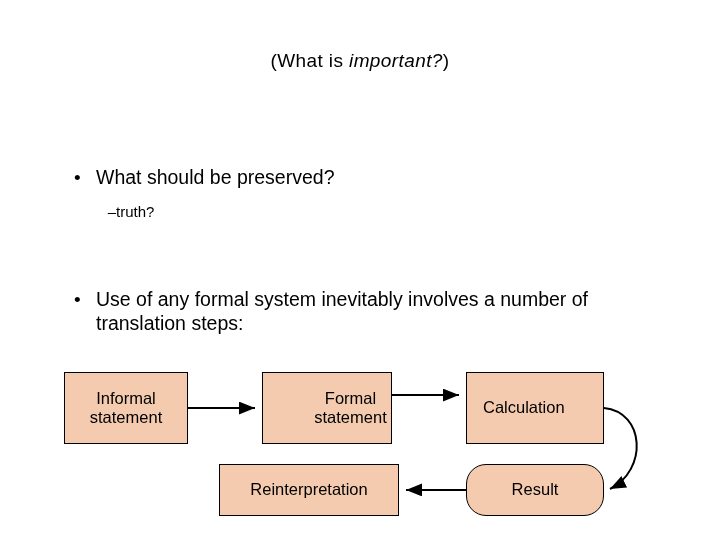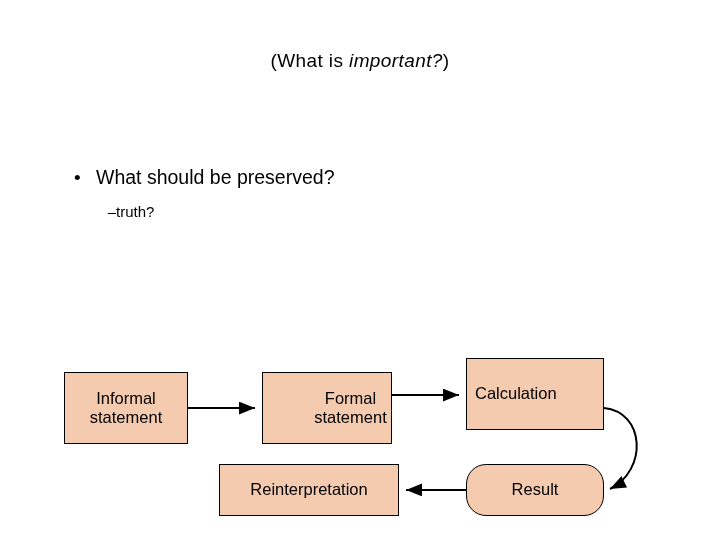--- a/index.html
+++ b/index.html
@@ -125,6 +125,9 @@
     <span class="dash">–</span><span>truth?</span>
   </div>
 
+  <div class="bullet1 b1b">
+    <span class="dot">•</span><span class="txt">Use of any formal system inevitably involves a number of translation steps:</span>
+  </div>
 
   <div class="diagram">
 

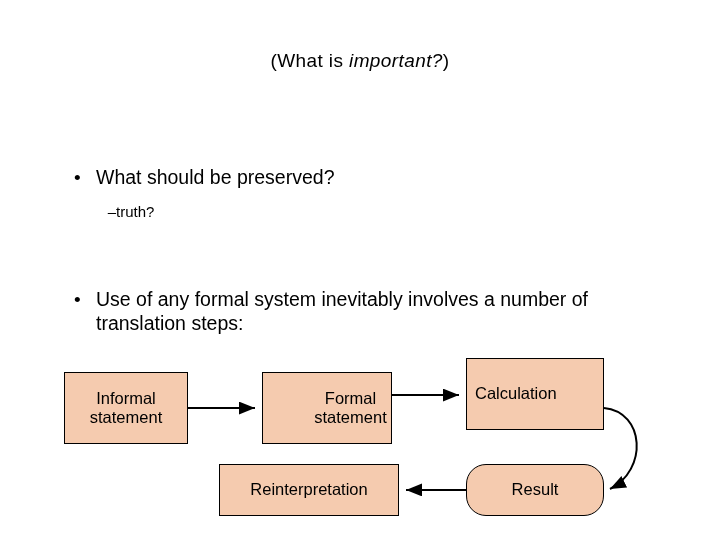--- a/index.html
+++ b/index.html
@@ -91,9 +91,9 @@
     left: 262px; top: 372px; width: 130px; height: 72px; padding-left: 47px;
   }
   .box-calc {
-    left: 466px; top: 358px; width: 138px; height: 72px;
+    left: 466px; top: 372px; width: 138px; height: 72px;
     justify-content: flex-start;
-    padding-left: 8px;
+    padding-left: 16px;
     text-align: left;
   }
   .box-reinterp {

